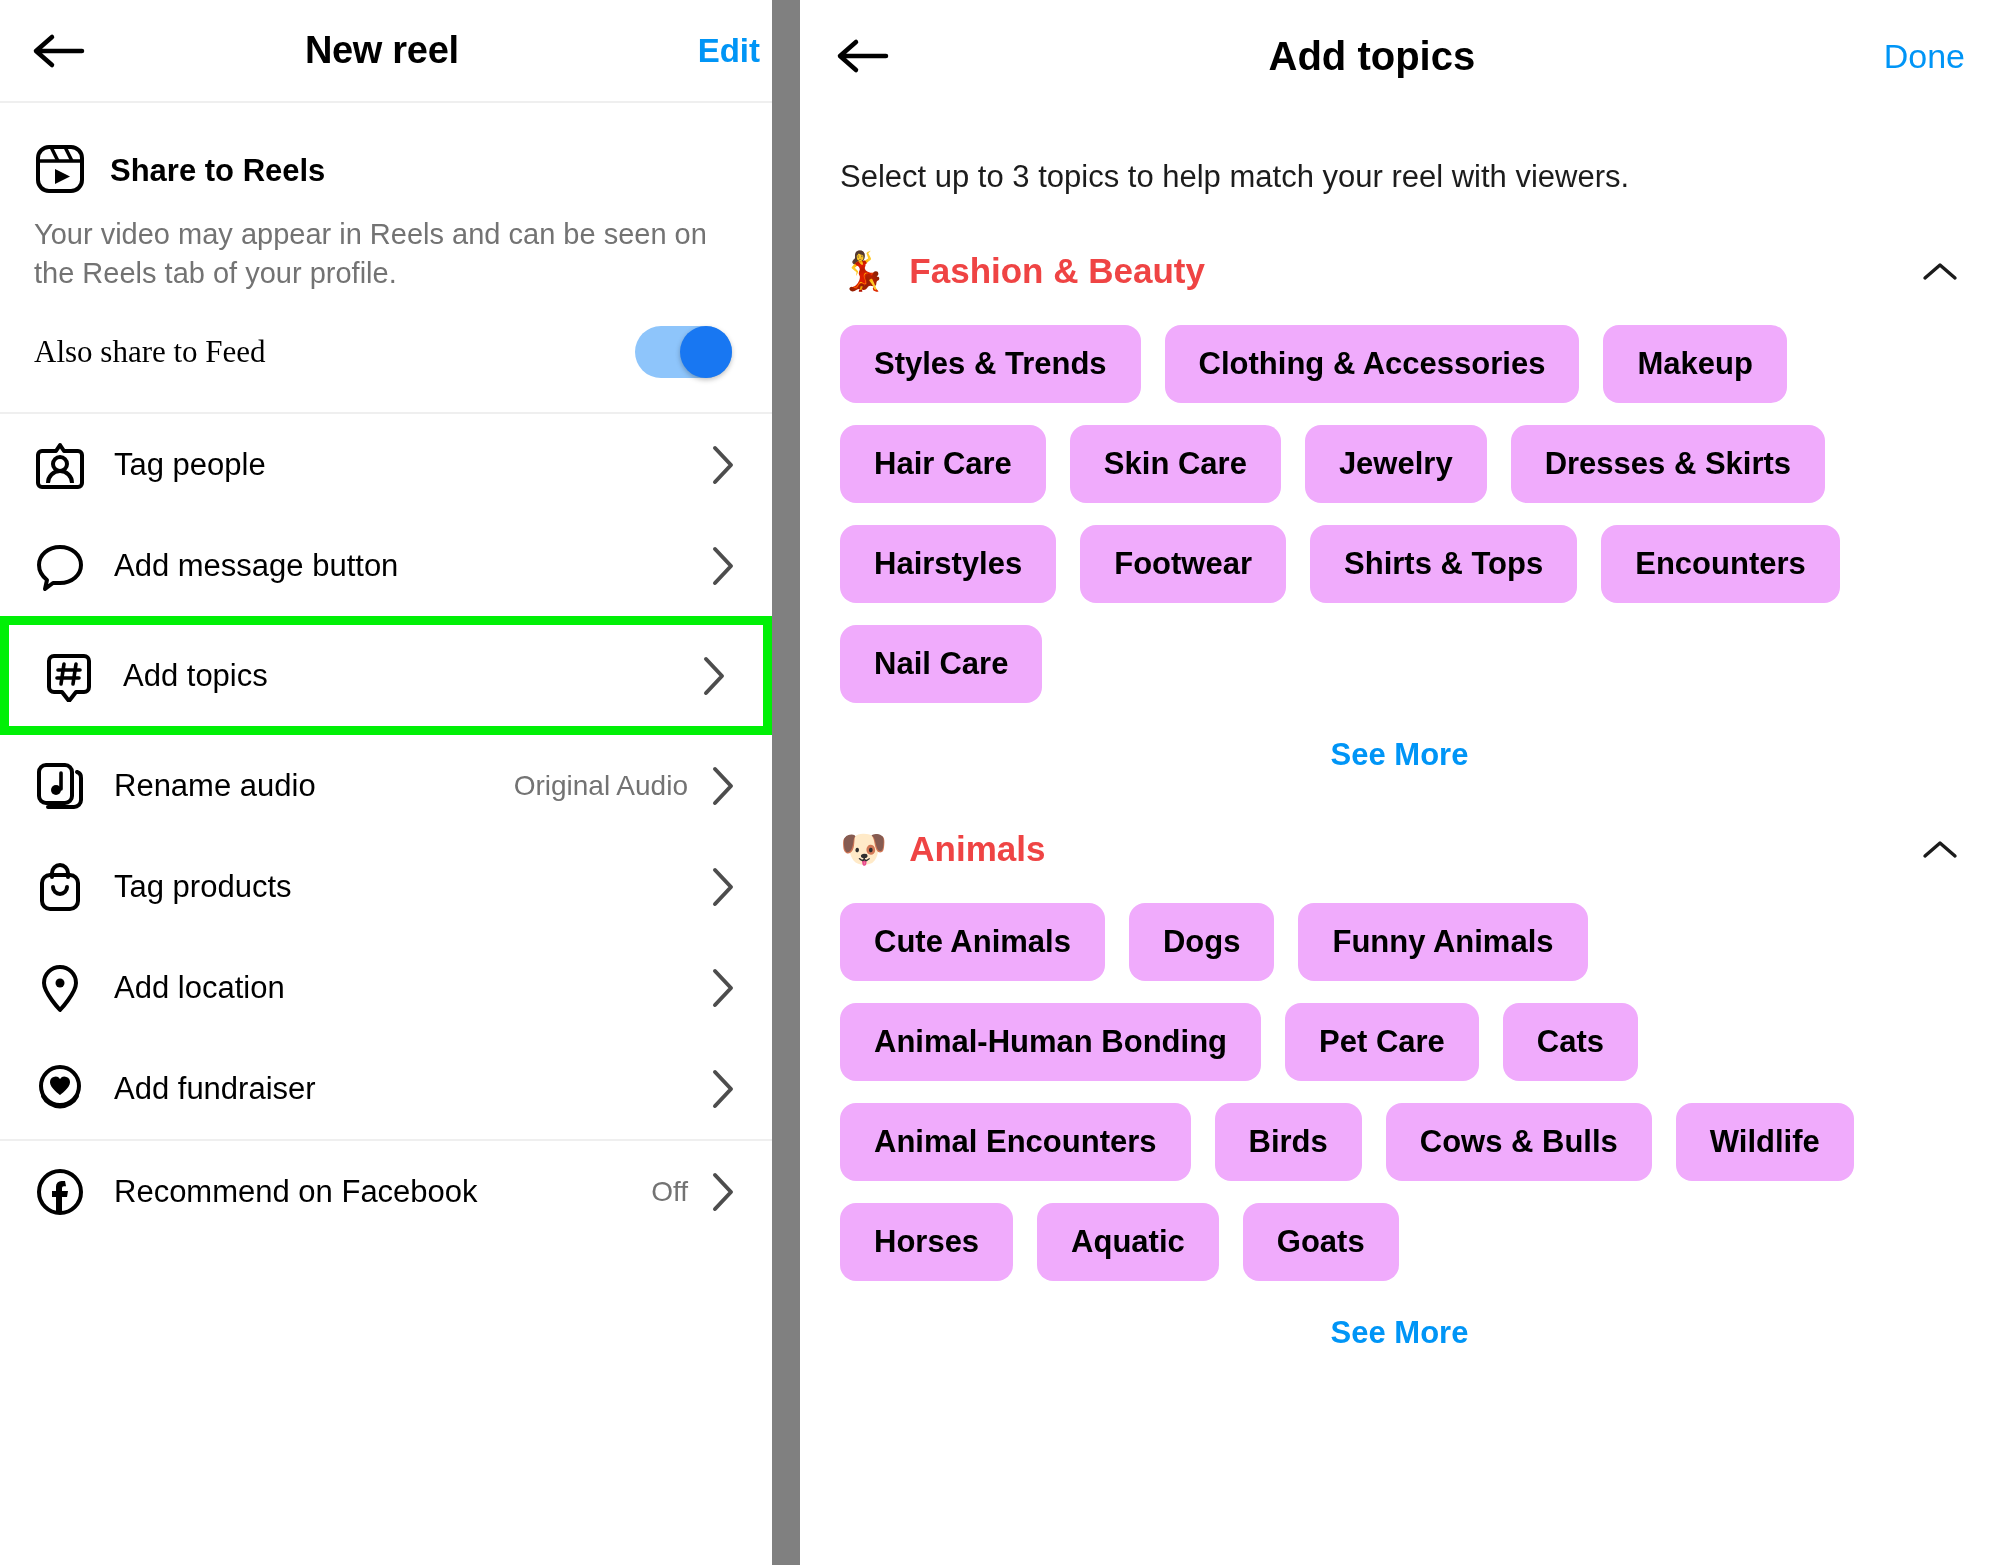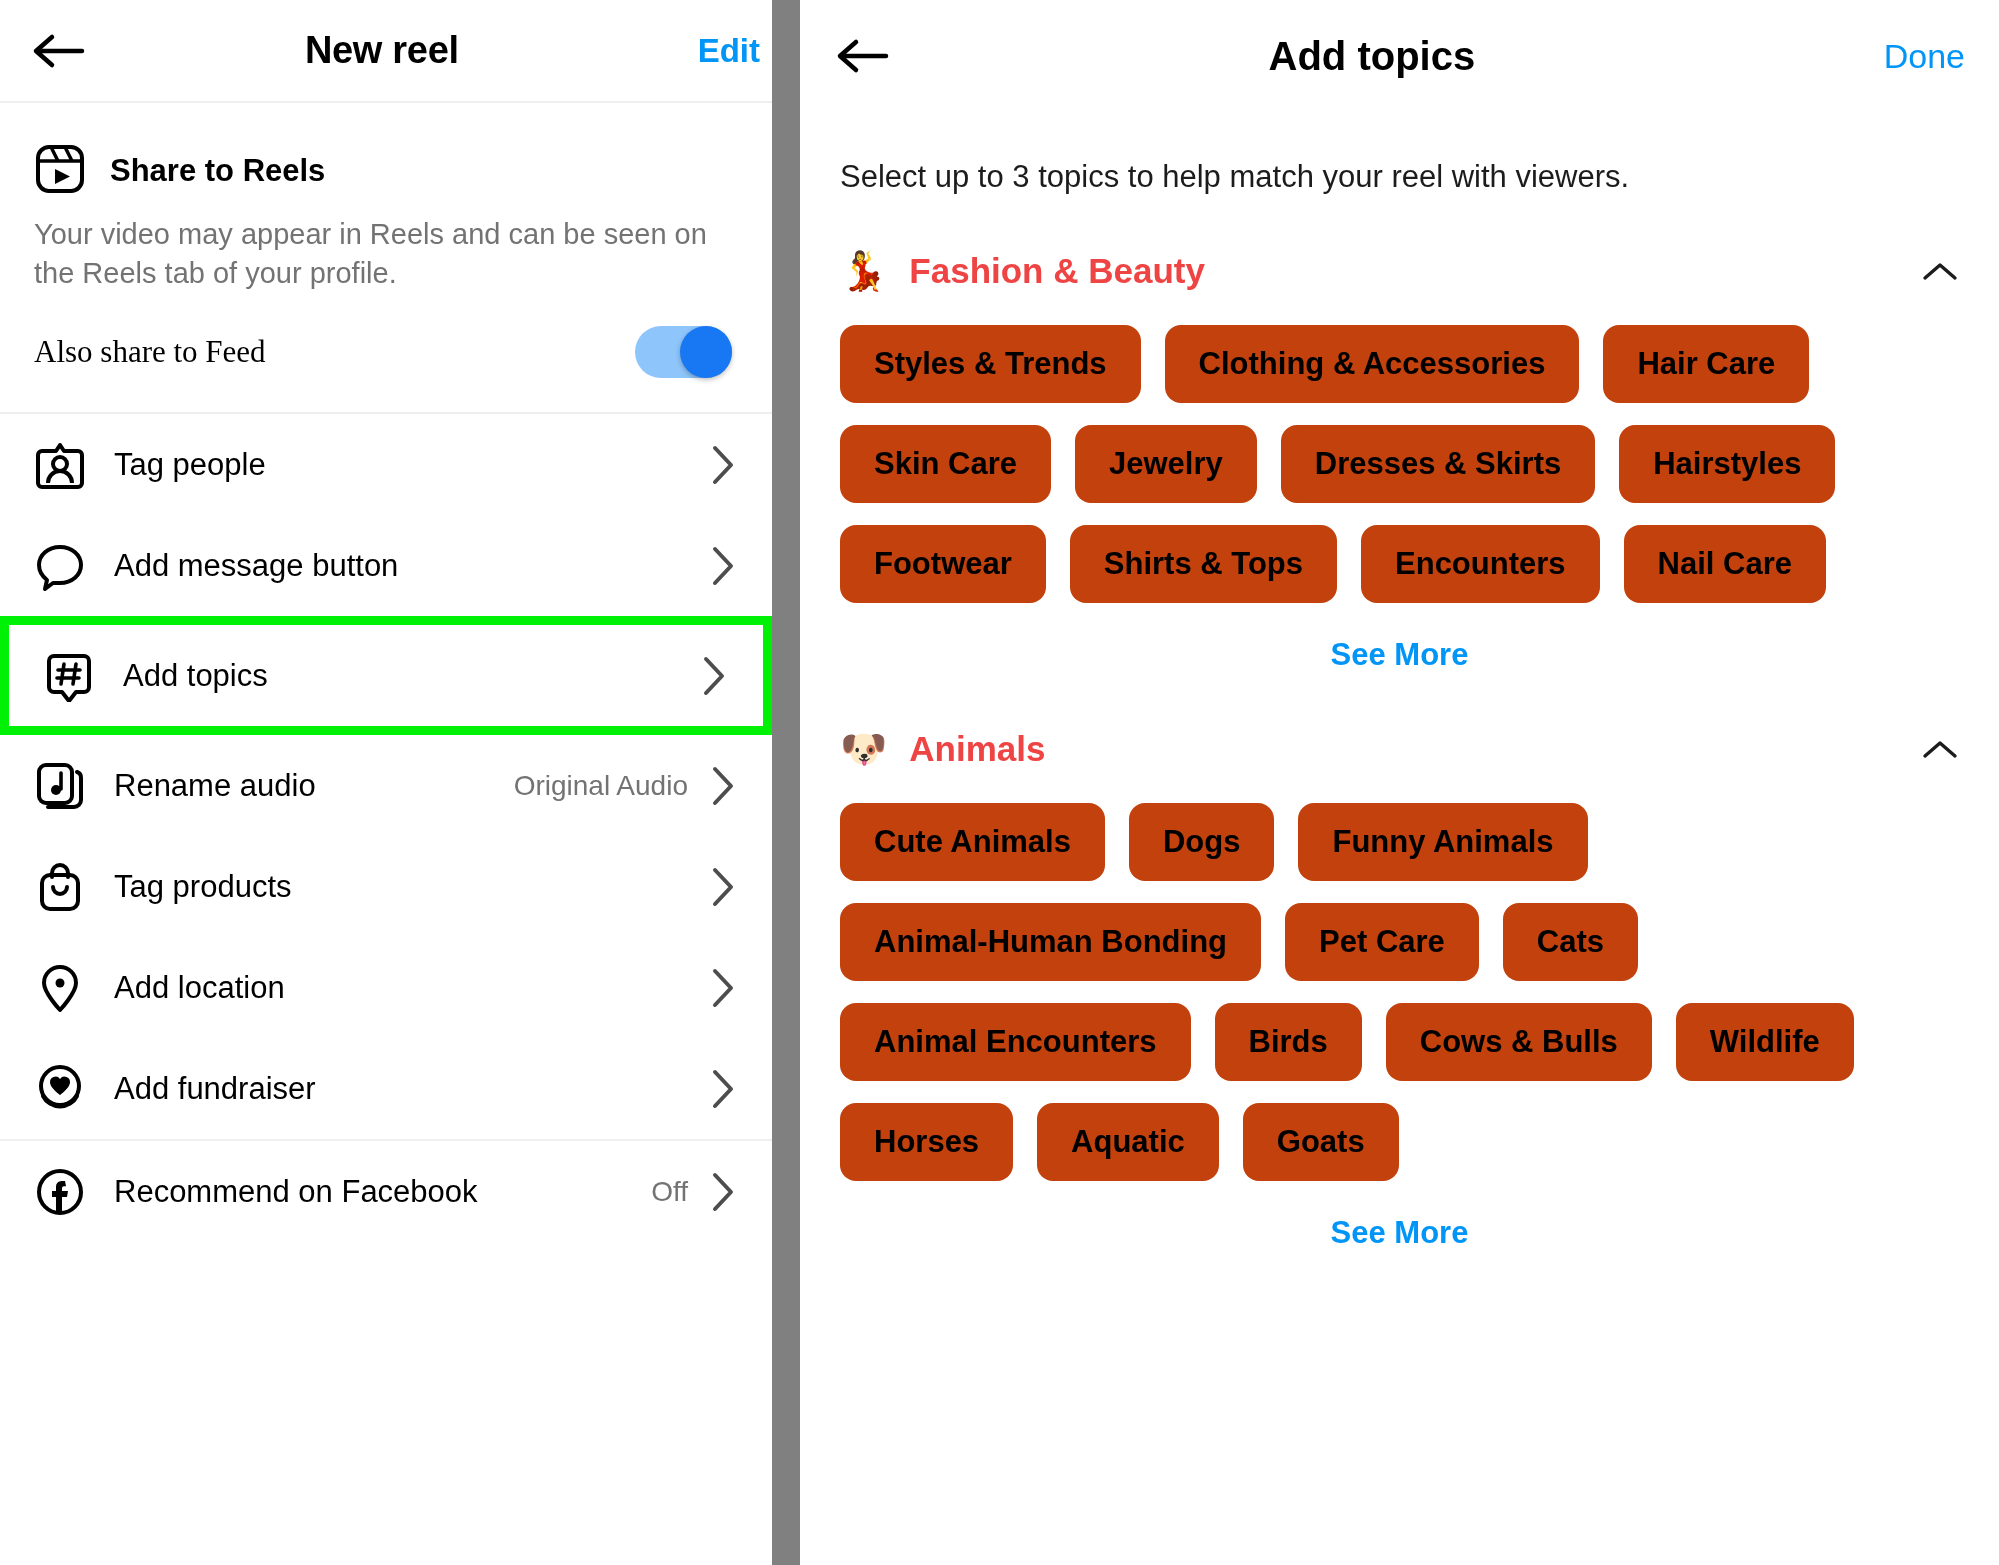--- a/index.html
+++ b/index.html
@@ -145,7 +145,7 @@
 
   .chips { display: flex; flex-wrap: wrap; gap: 22px 24px; }
   .chip {
-    background: #c2410c;
+    background: #f0abfc;
     border-radius: 16px;
     padding: 21px 34px;
     font-size: 31px;

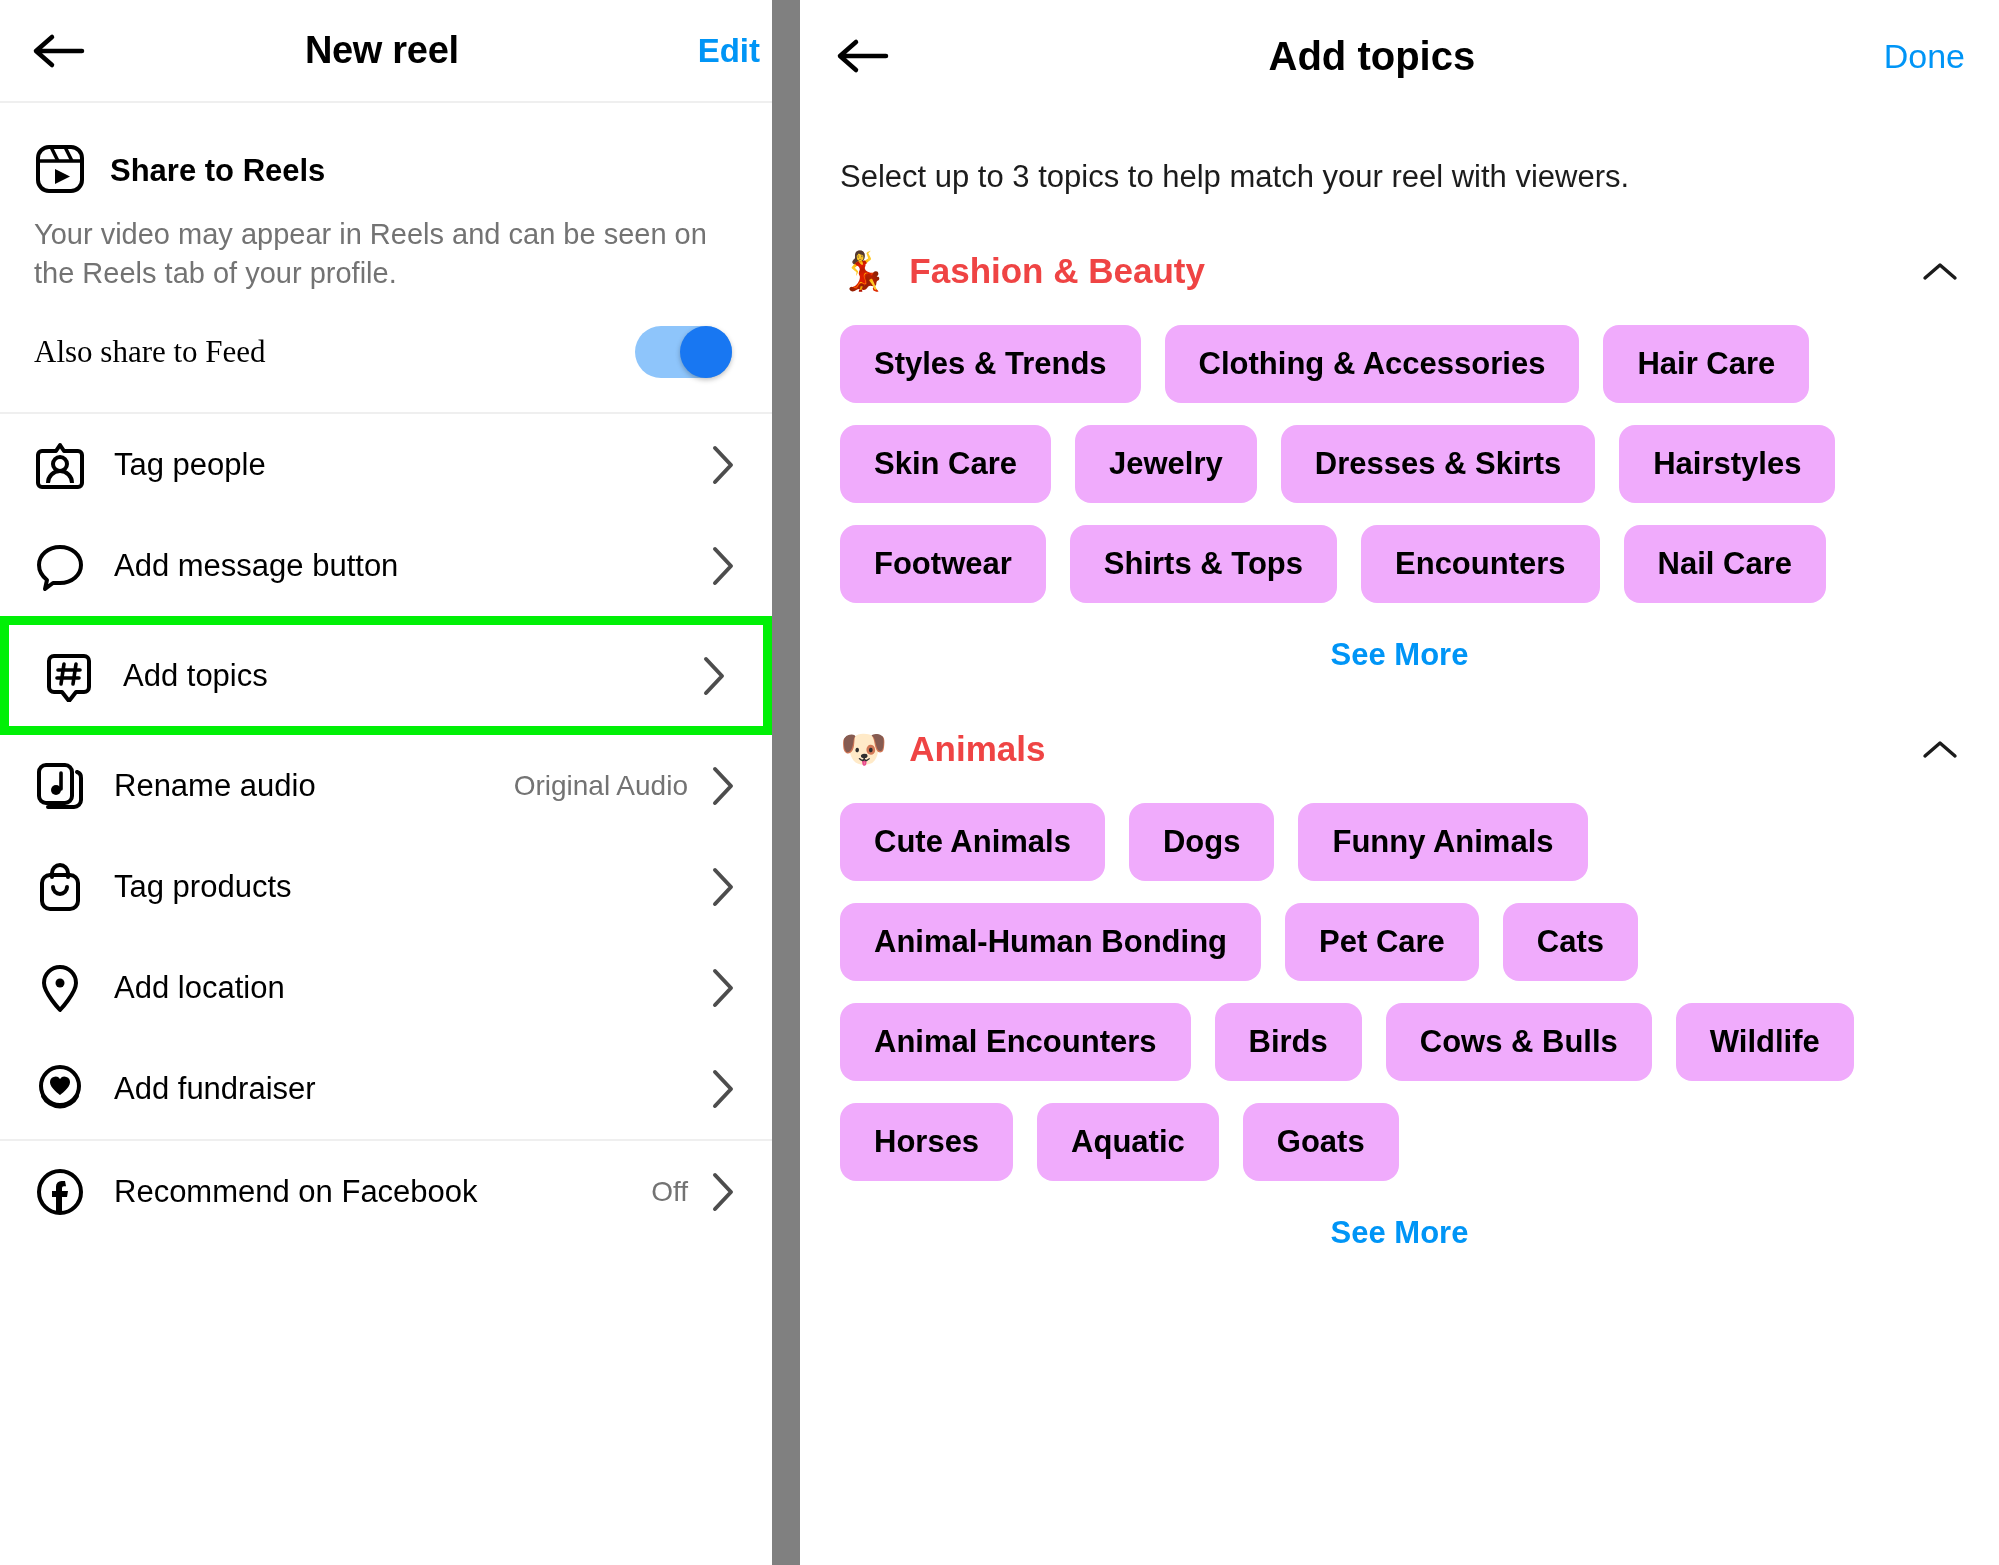--- a/index.html
+++ b/index.html
@@ -360,6 +360,7 @@
       <div class="chips">
         <div class="chip">Styles &amp; Trends</div>
         <div class="chip">Clothing &amp; Accessories</div>
+        <div class="chip">Makeup</div>
         <div class="chip">Hair Care</div>
         <div class="chip">Skin Care</div>
         <div class="chip">Jewelry</div>

